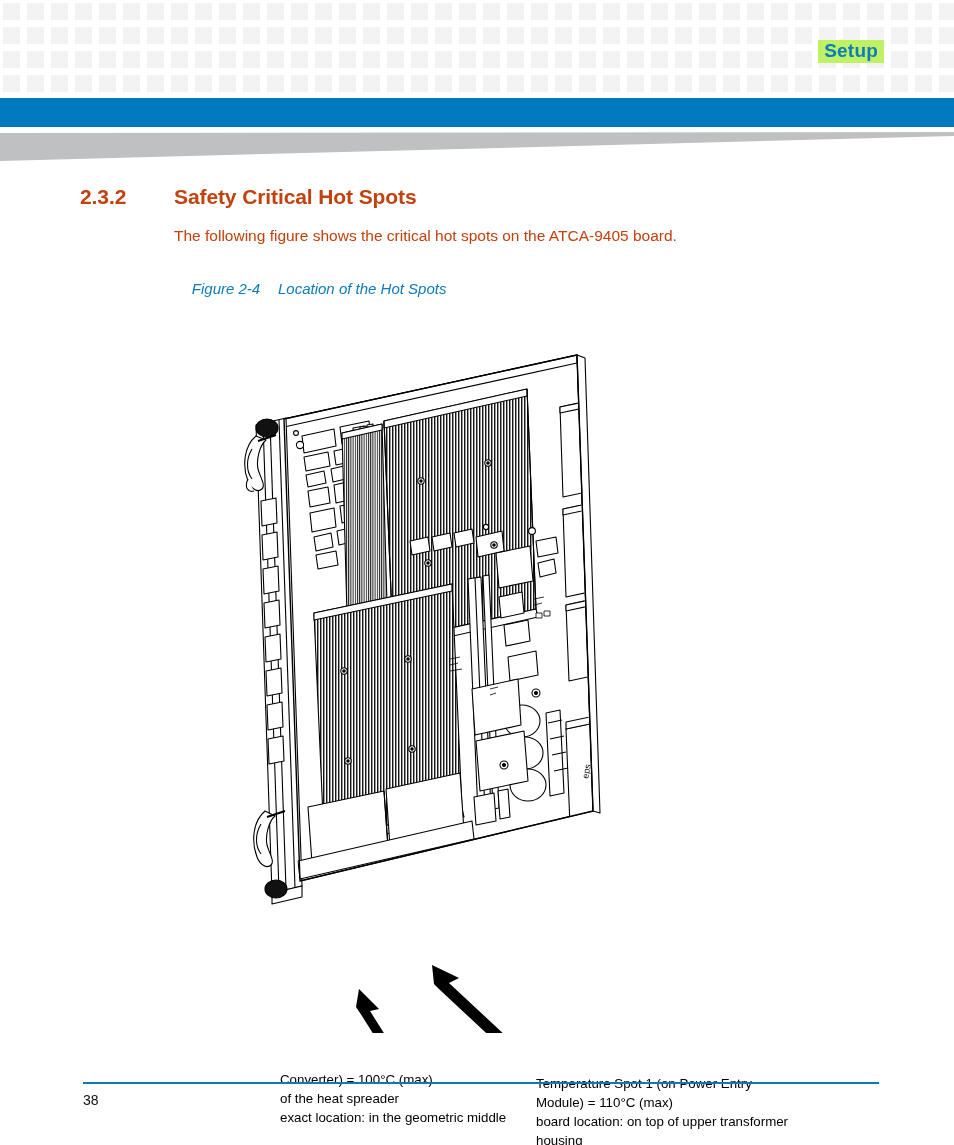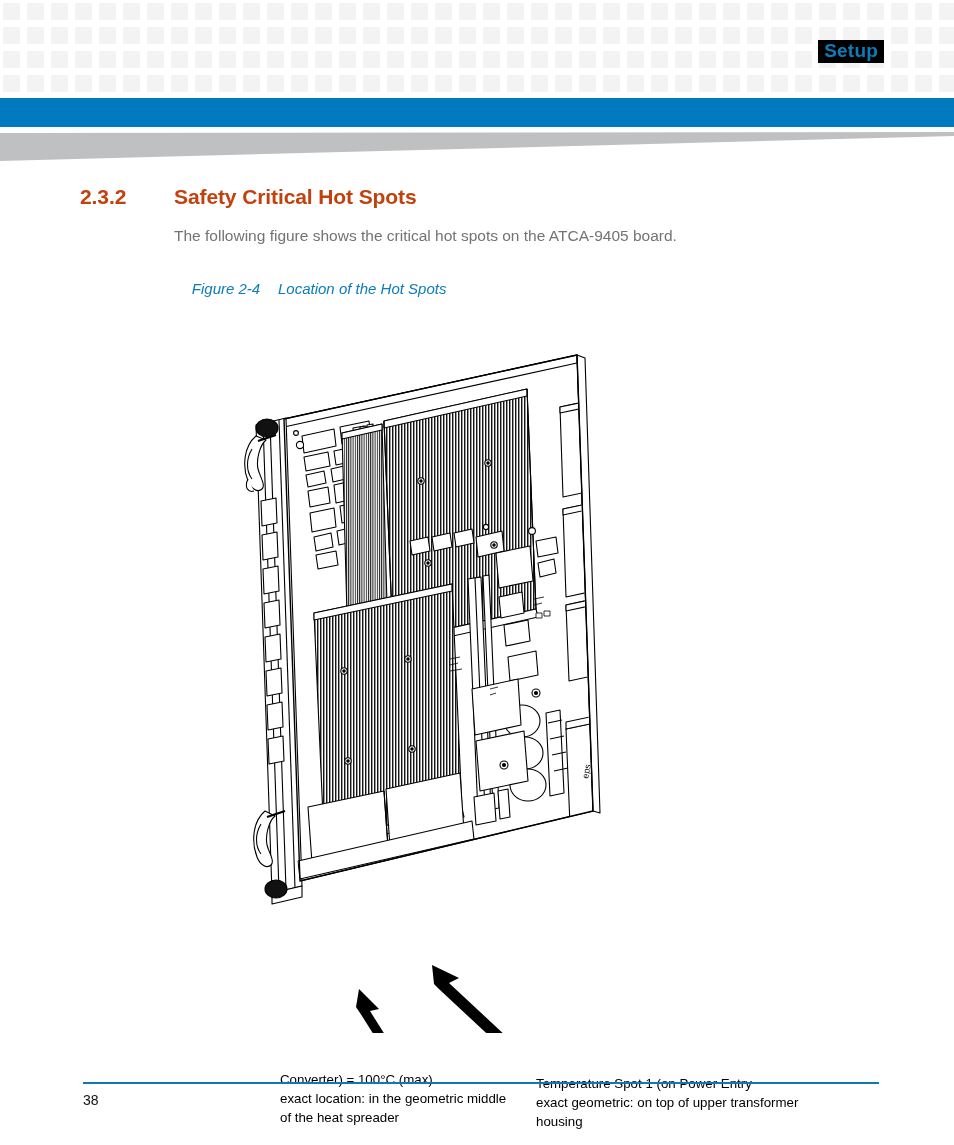--- a/index.html
+++ b/index.html
@@ -51,7 +51,7 @@
     color: #0d7cba;
     letter-spacing: 0.2px;
     z-index: 5;
-    background: #000000;
+    background: #bef264;
     padding: 1px 6px 2px 6px;
     line-height: 1.05;
   }

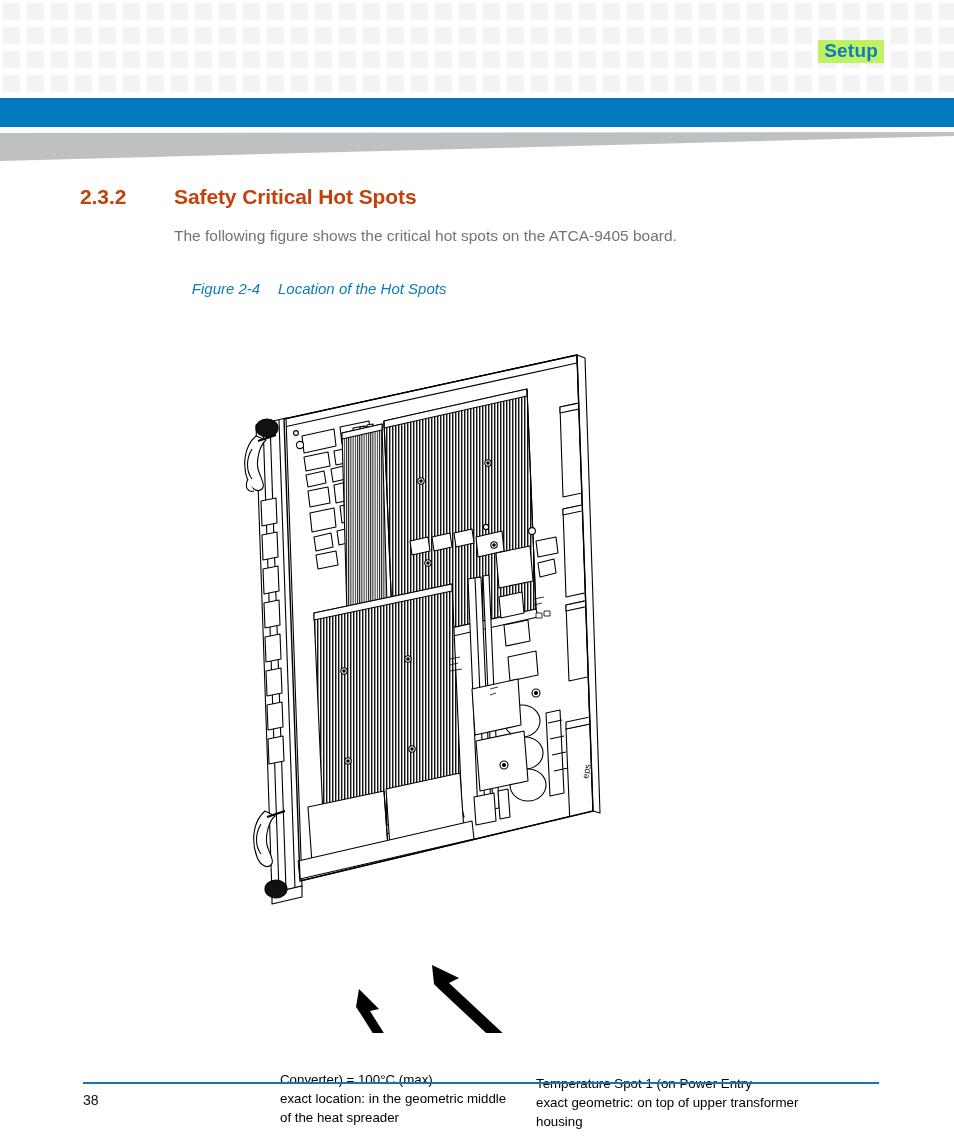--- a/index.html
+++ b/index.html
@@ -96,7 +96,7 @@
     top: 63px;
     width: 700px;
     font-size: 15.5px;
-    color: #737373;
+    color: #c2410c;
     line-height: 1.3;
     white-space: nowrap;
   }

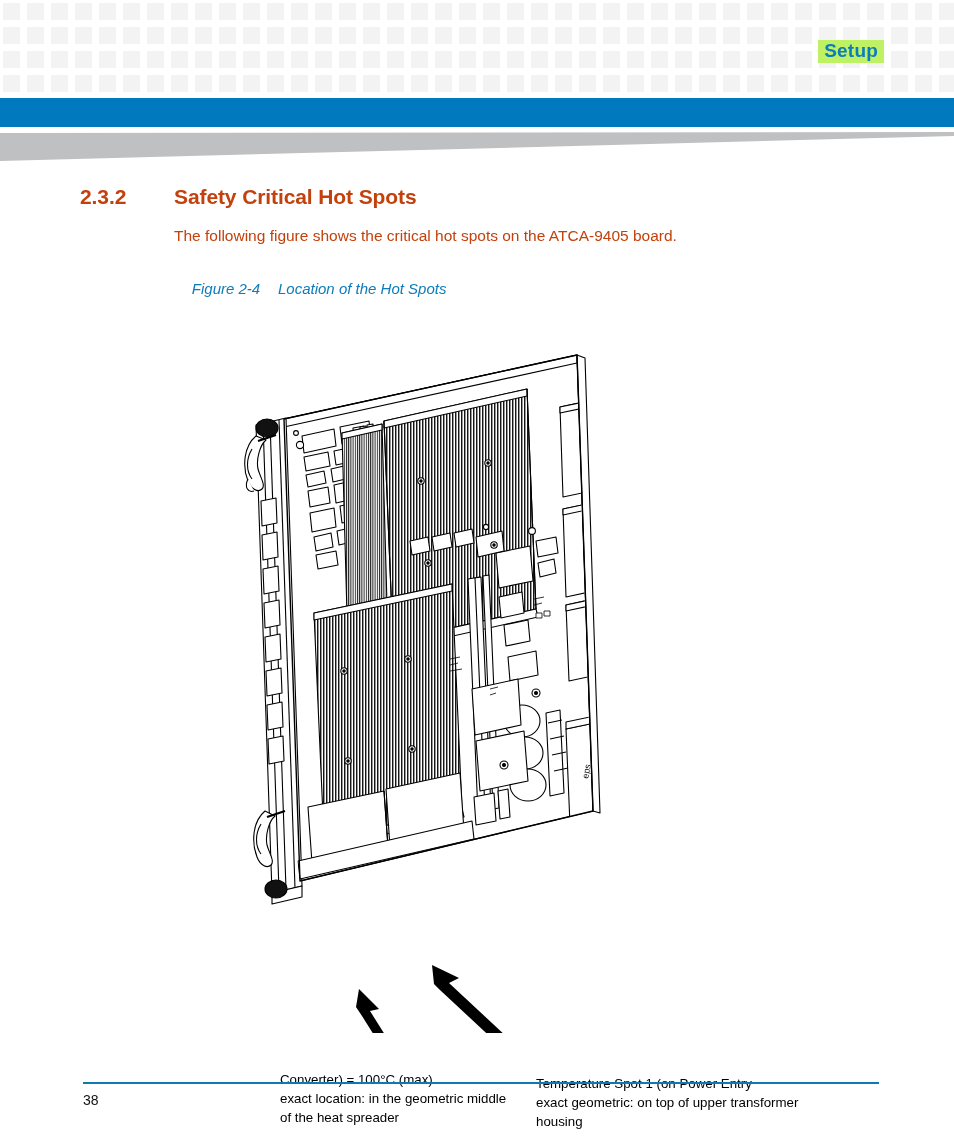--- a/index.html
+++ b/index.html
@@ -445,6 +445,7 @@
 
     <div class="annotation" id="annotation-spot1">
       <div>Temperature Spot 1 (on Power Entry</div>
+      <div>Module) = 110°C (max)</div>
       <div>exact geometric: on top of upper transformer</div>
       <div>housing</div>
     </div>

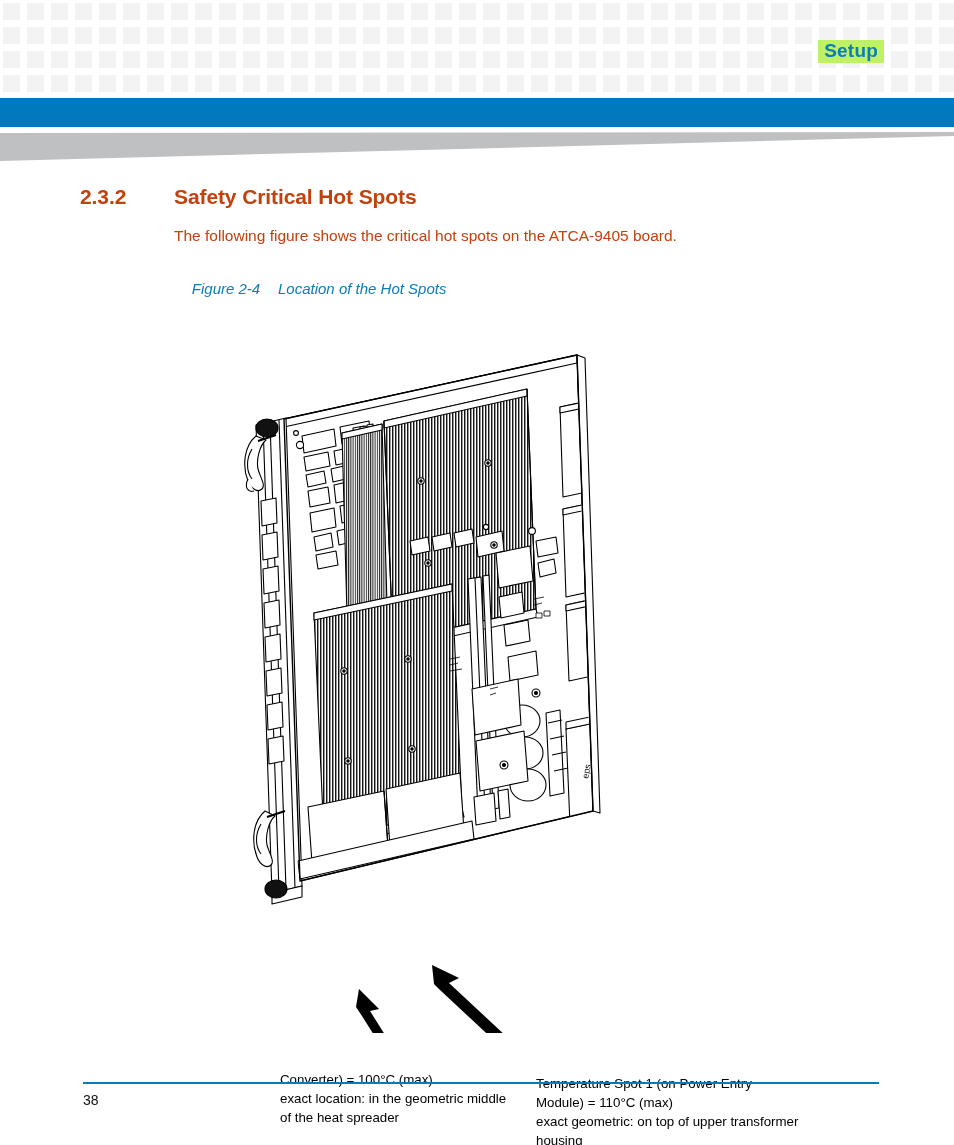--- a/index.html
+++ b/index.html
@@ -439,8 +439,8 @@
 
     <div class="annotation" id="annotation-spot2">
       <div>Converter) = 100°C (max)</div>
+      <div>of the heat spreader</div>
       <div>exact location: in the geometric middle</div>
-      <div>of the heat spreader</div>
     </div>
 
     <div class="annotation" id="annotation-spot1">

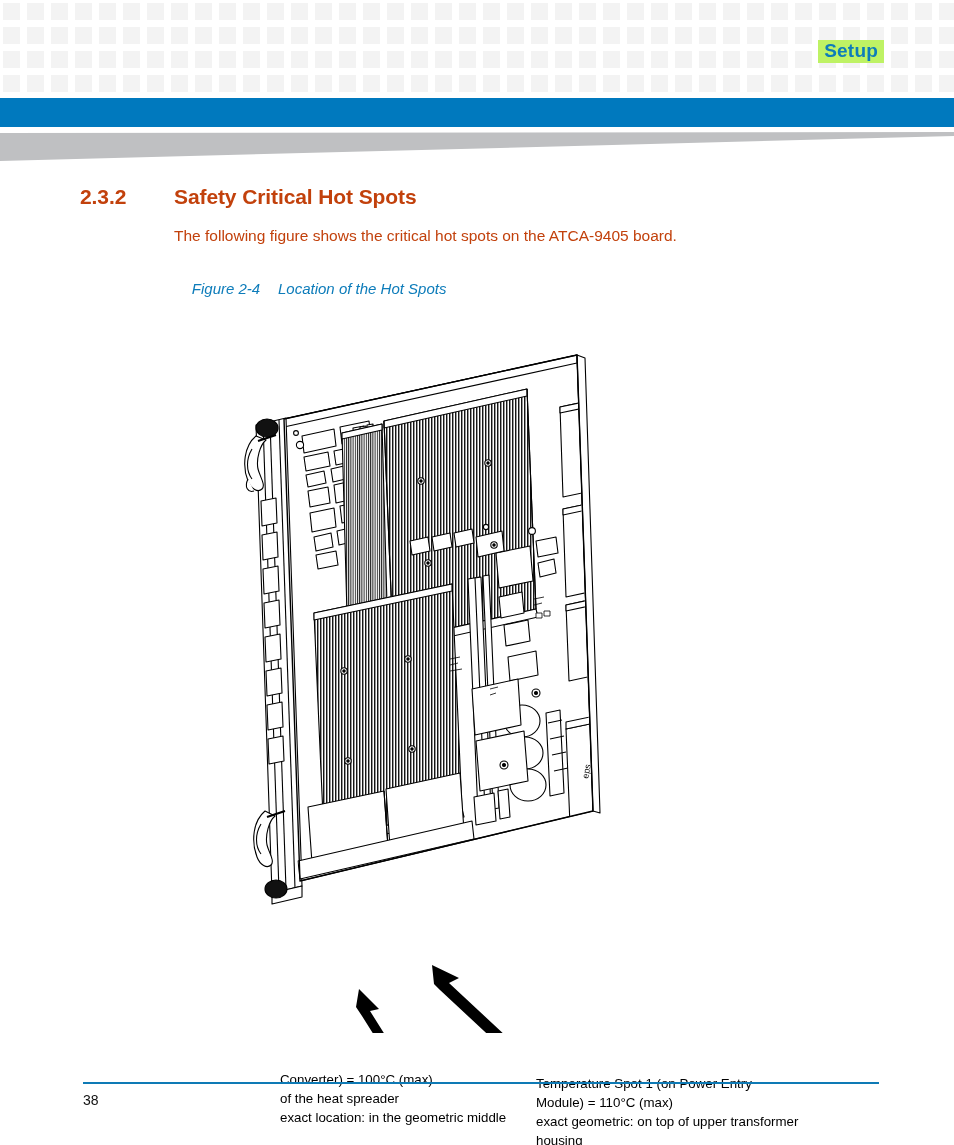--- a/index.html
+++ b/index.html
@@ -446,7 +446,7 @@
     <div class="annotation" id="annotation-spot1">
       <div>Temperature Spot 1 (on Power Entry</div>
       <div>Module) = 110°C (max)</div>
-      <div>exact geometric: on top of upper transformer</div>
+      <div>board location: on top of upper transformer</div>
       <div>housing</div>
     </div>
 

